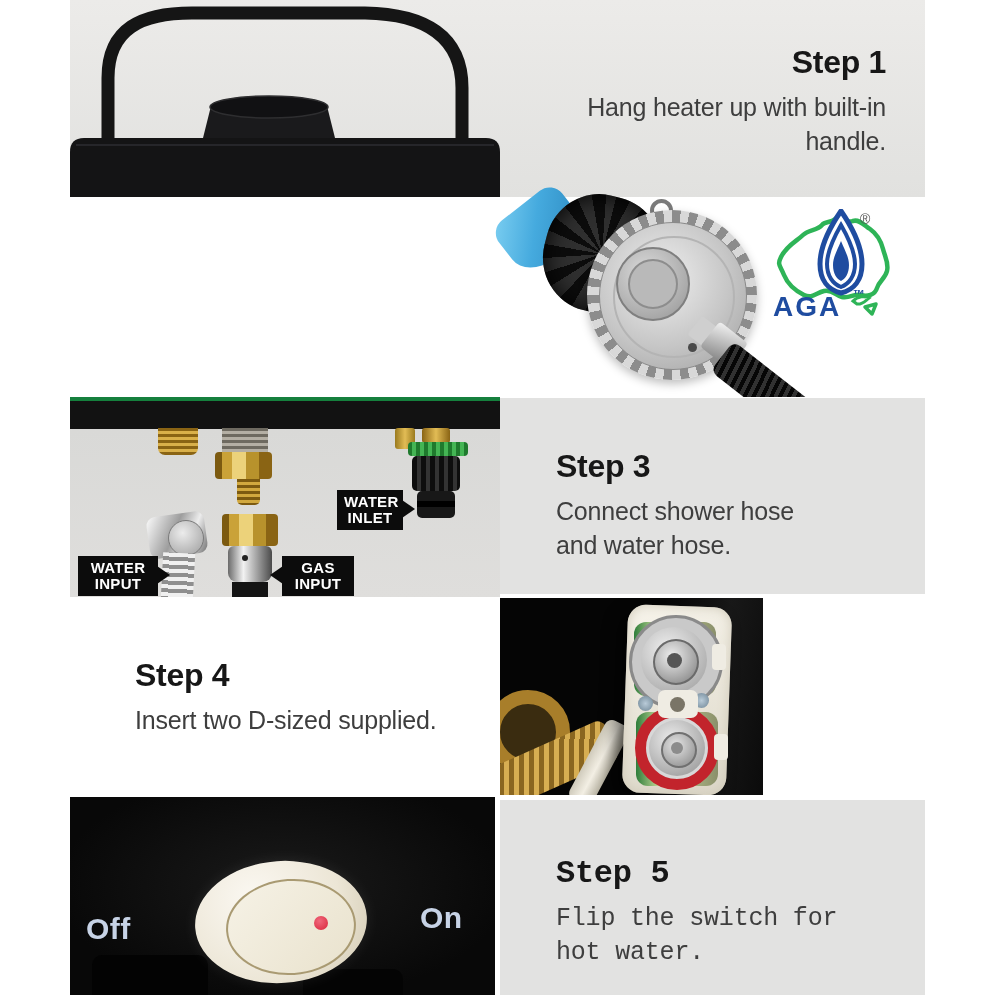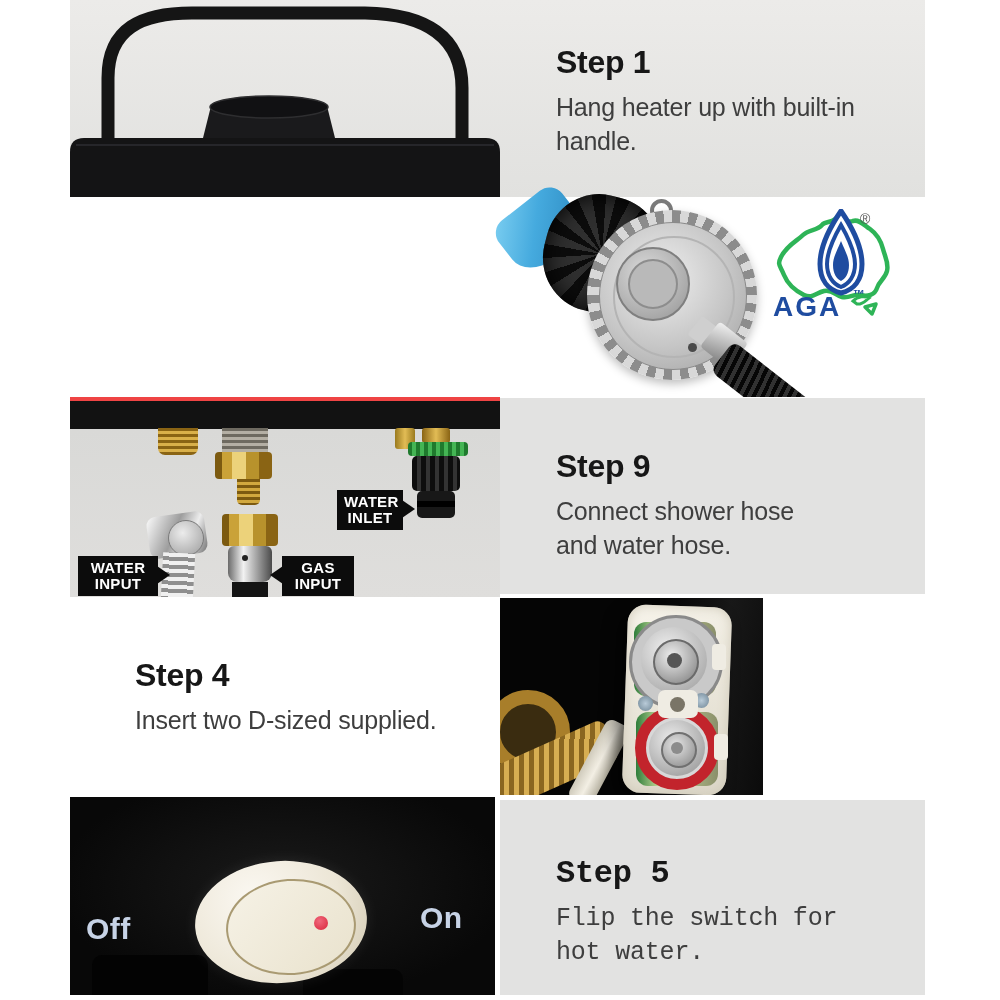--- a/index.html
+++ b/index.html
@@ -23,7 +23,7 @@
 
 <div id="canvas">
 
-  <section class="abs" style="left:70px;top:0;width:855px;height:197px;background:linear-gradient(180deg,#ecebe9,#e1e1df);">
+  <section class="abs" style="left:70px;top:0;width:855px;height:197px;background:linear-gradient(180deg,#ecebe9,#e1e1df);text-align:right;">
     <div class="abs" style="left:0;top:0;width:430px;height:197px;overflow:hidden;">
       <svg width="430" height="197" viewBox="0 0 430 197">
         <path d="M38,160 L38,78 C38,28 72,13 122,13 L295,13 C355,14 392,36 392,88 L392,160" fill="none" stroke="#151515" stroke-width="13" stroke-linejoin="round"></path>

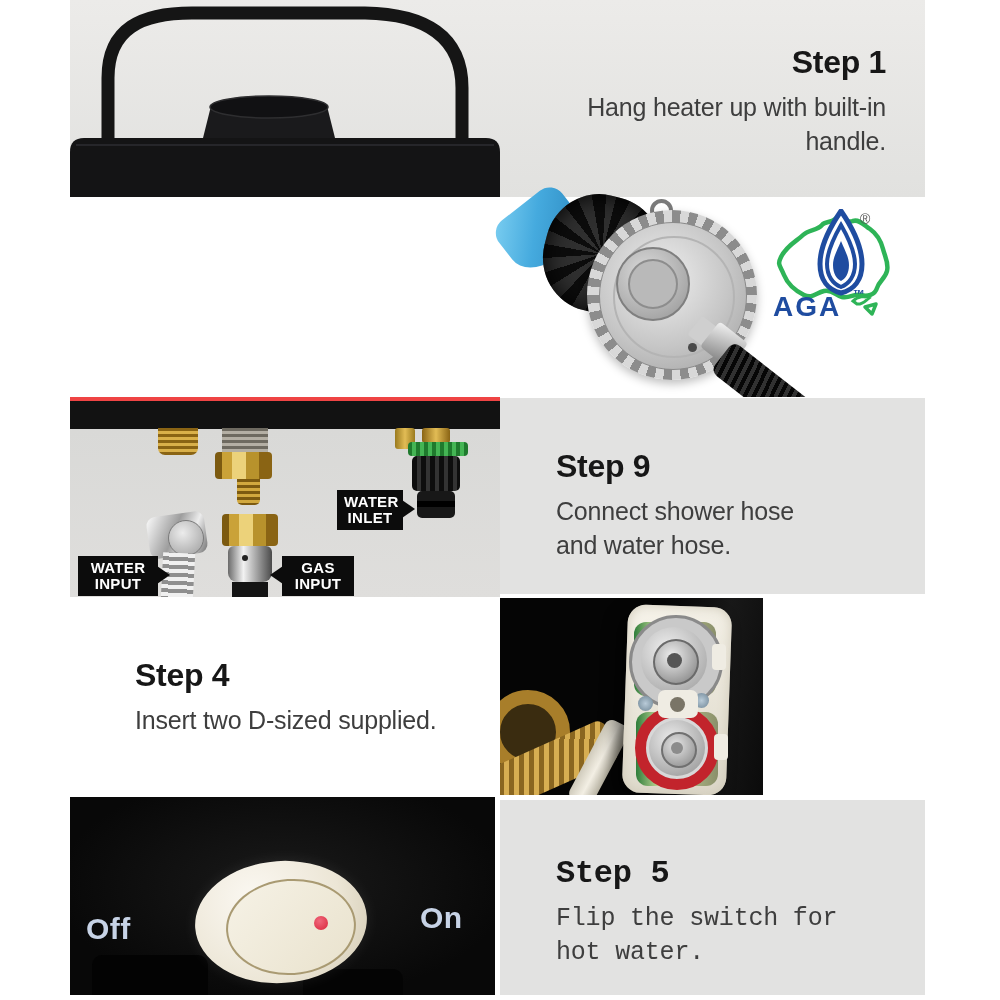--- a/index.html
+++ b/index.html
@@ -148,7 +148,7 @@
 
     <div class="abs graypanel" style="left:500px;top:1px;width:425px;height:196px;">
       <div class="abs" style="left:56px;top:50px;">
-        <h2 class="step-title">Step 9</h2>
+        <h2 class="step-title">Step 3</h2>
         <p class="step-body" style="width:250px;">Connect shower hose and water hose.</p>
       </div>
     </div>

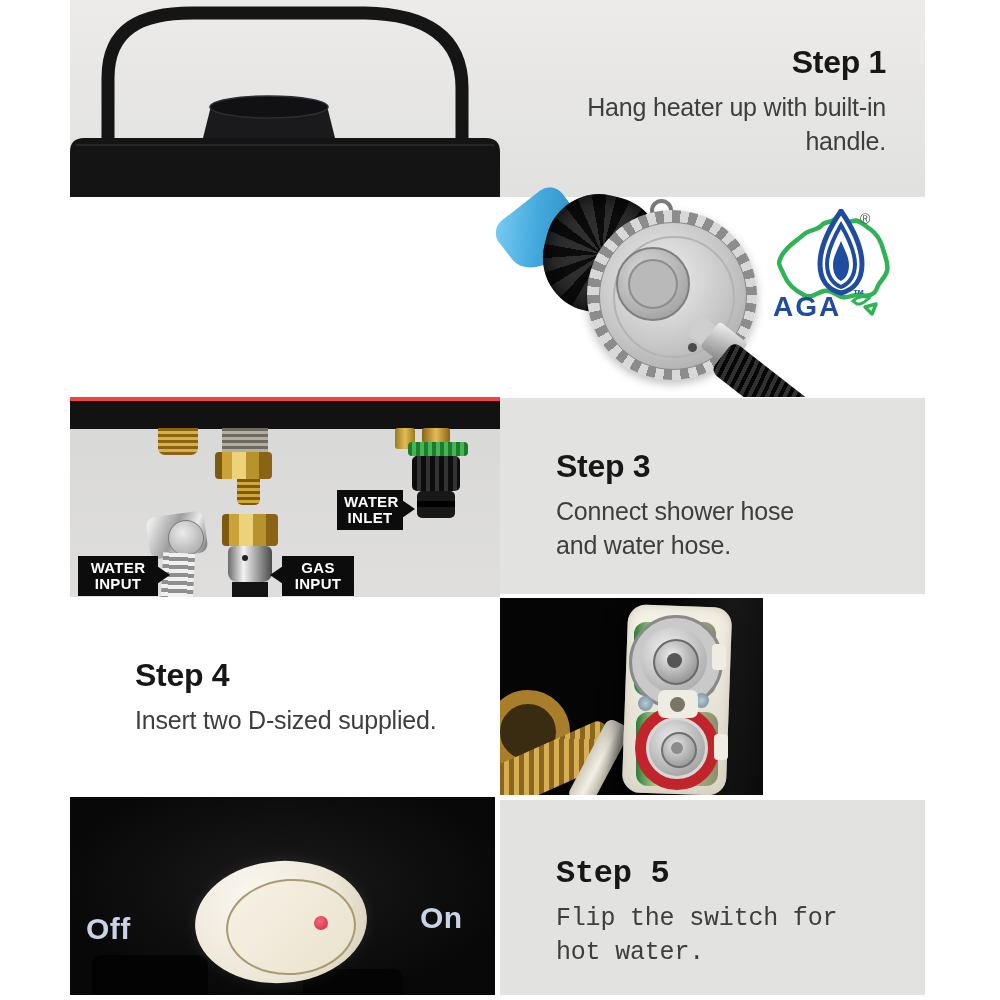--- a/index.html
+++ b/index.html
@@ -92,7 +92,7 @@
 
   <section class="abs" style="left:0;top:397px;width:1000px;height:200px;background:#ffffff;">
 
-    <div class="abs" style="left:70px;top:0;width:430px;height:201px;overflow:hidden;background:#ef4444;">
+    <div class="abs" style="left:70px;top:0;width:430px;height:201px;overflow:hidden;background:#15803d;">
       <div class="abs" style="left:0;top:4px;width:430px;height:28px;background:#121212;"></div>
       <div class="abs" style="left:0;top:32px;width:430px;height:169px;background:linear-gradient(180deg,#d9d9d7,#dfdedc);"></div>
 

